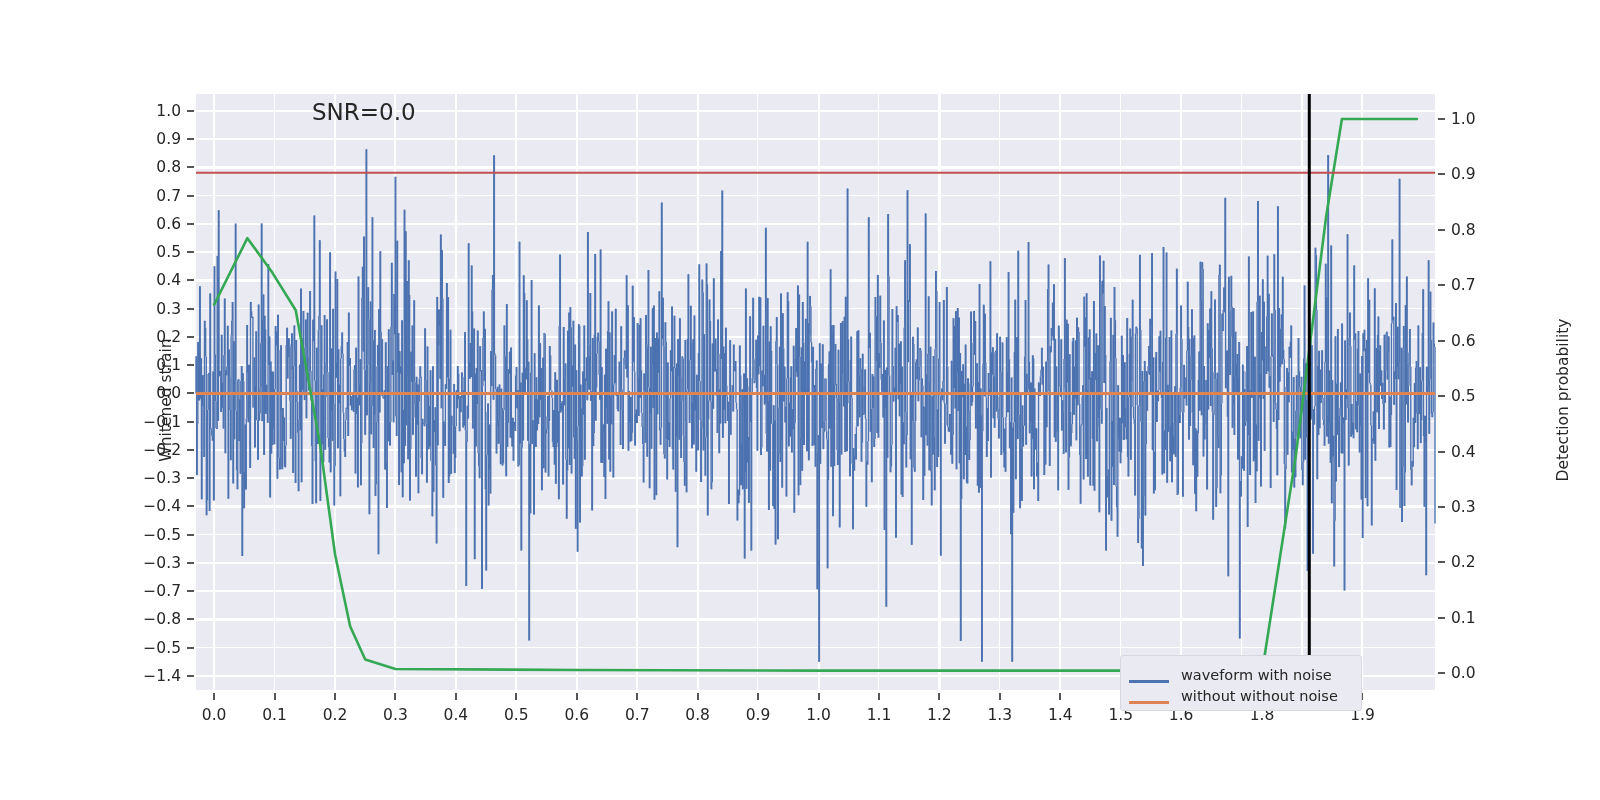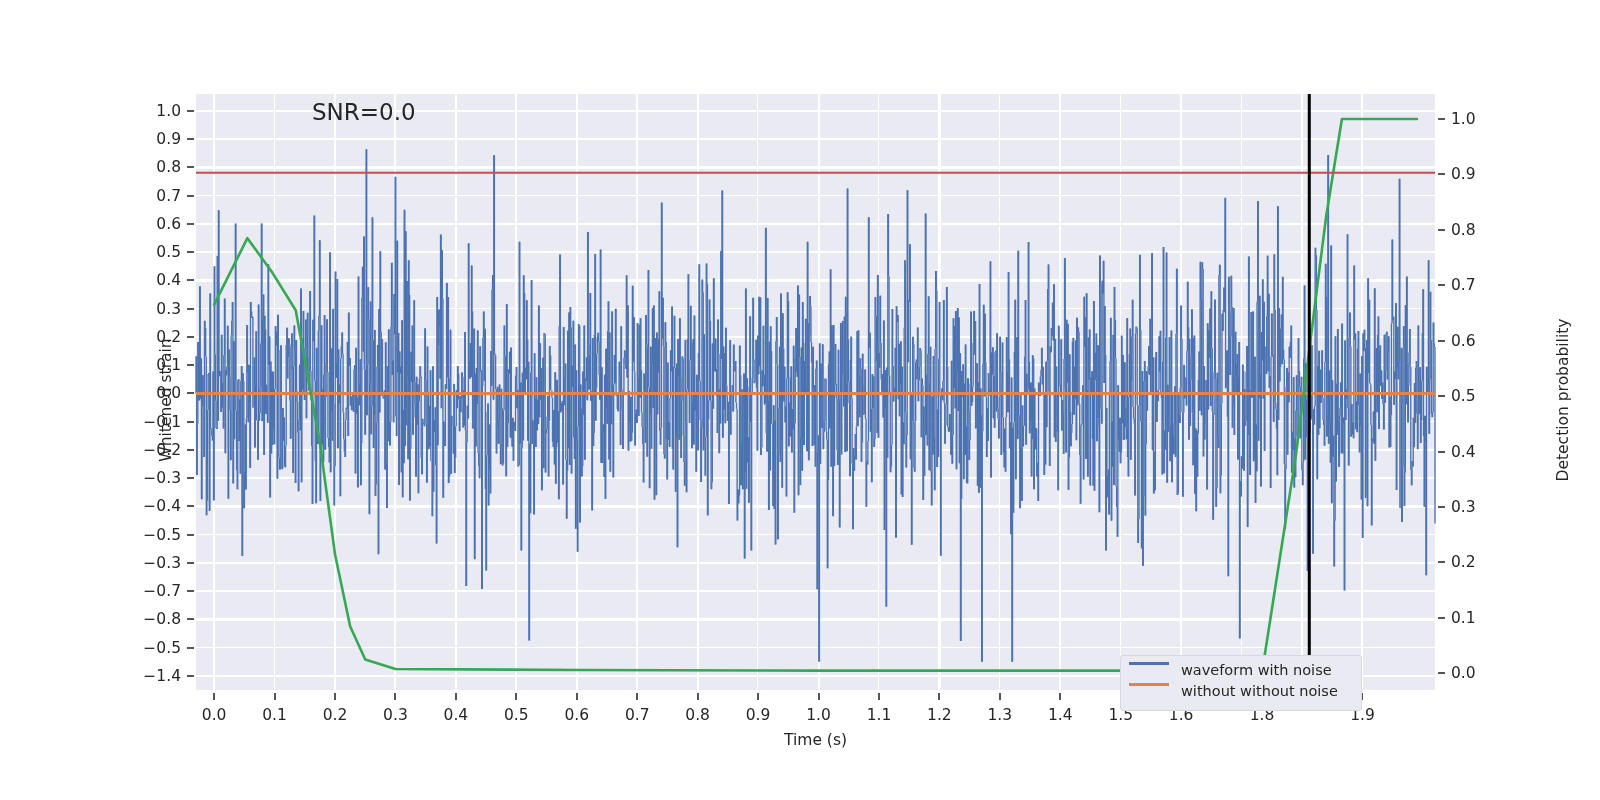--- a/index.html
+++ b/index.html
@@ -118,7 +118,7 @@
   }
   .legend-row {
     display: flex;
-    align-items: flex-start;
+    align-items: flex-end;
     height: 21px;
   }
   .legend-swatch {

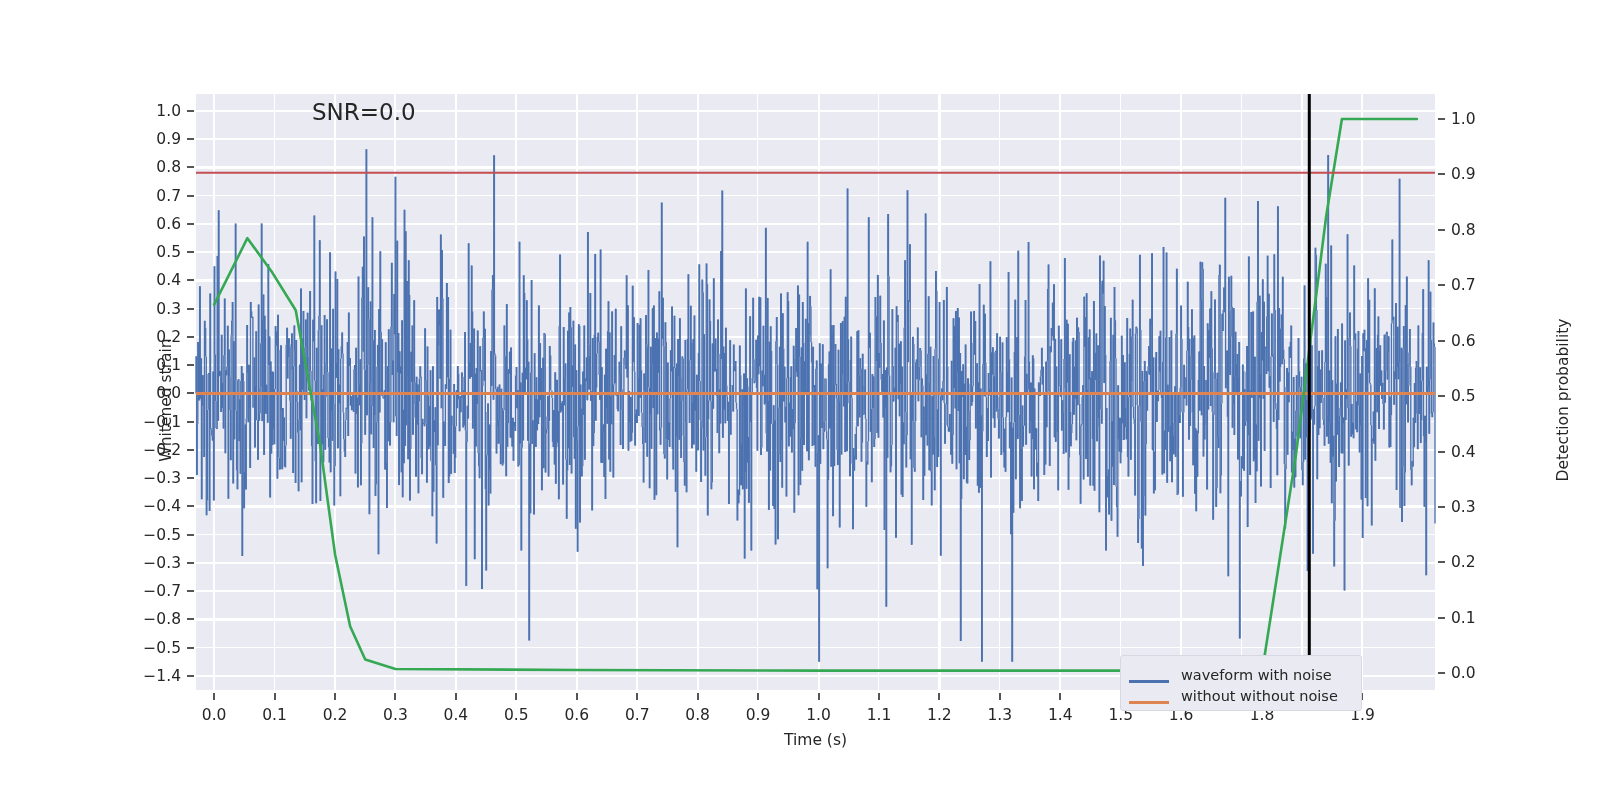--- a/index.html
+++ b/index.html
@@ -2355,7 +2355,6 @@
 
   <div id="ylabel-left">Whitened strain</div>
   <div id="ylabel-right">Detection probability</div>
-  <div id="xlabel">Time (s)</div>
 
   <div id="legend">
       <div class="legend-row">

